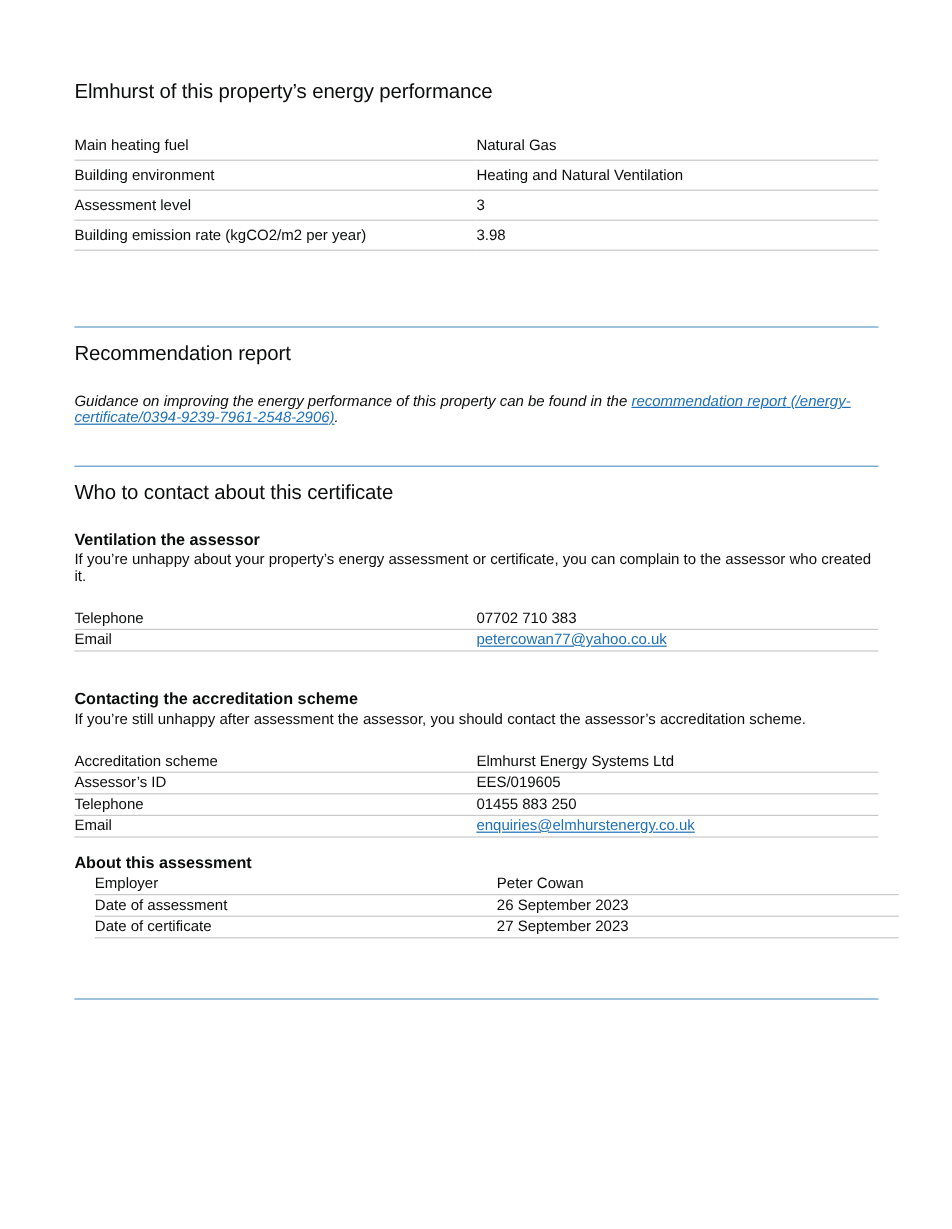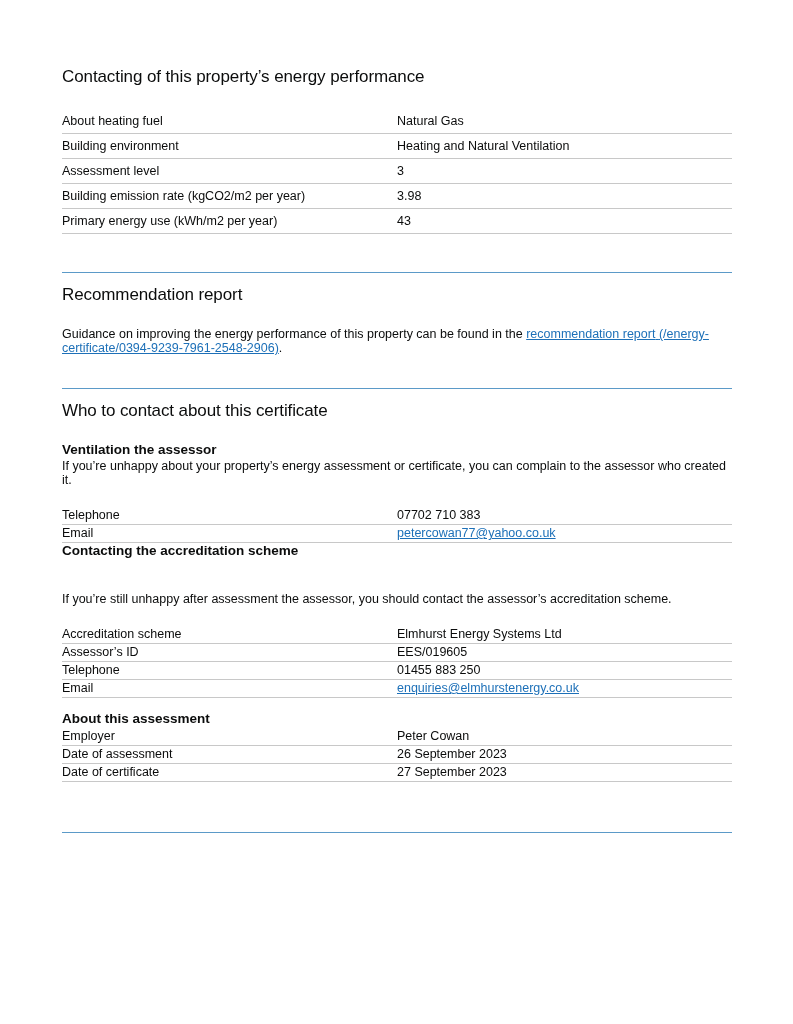--- a/index.html
+++ b/index.html
@@ -21,7 +21,7 @@
 
 <div class="page">
 
-  <h2 style="top:67px;">Contacting of this property’s energy performance</h2>
+  <h2 style="top:67px;">Elmhurst of this property’s energy performance</h2>
   <table class="big" style="top:109px;">
     <tbody>
         <tr>

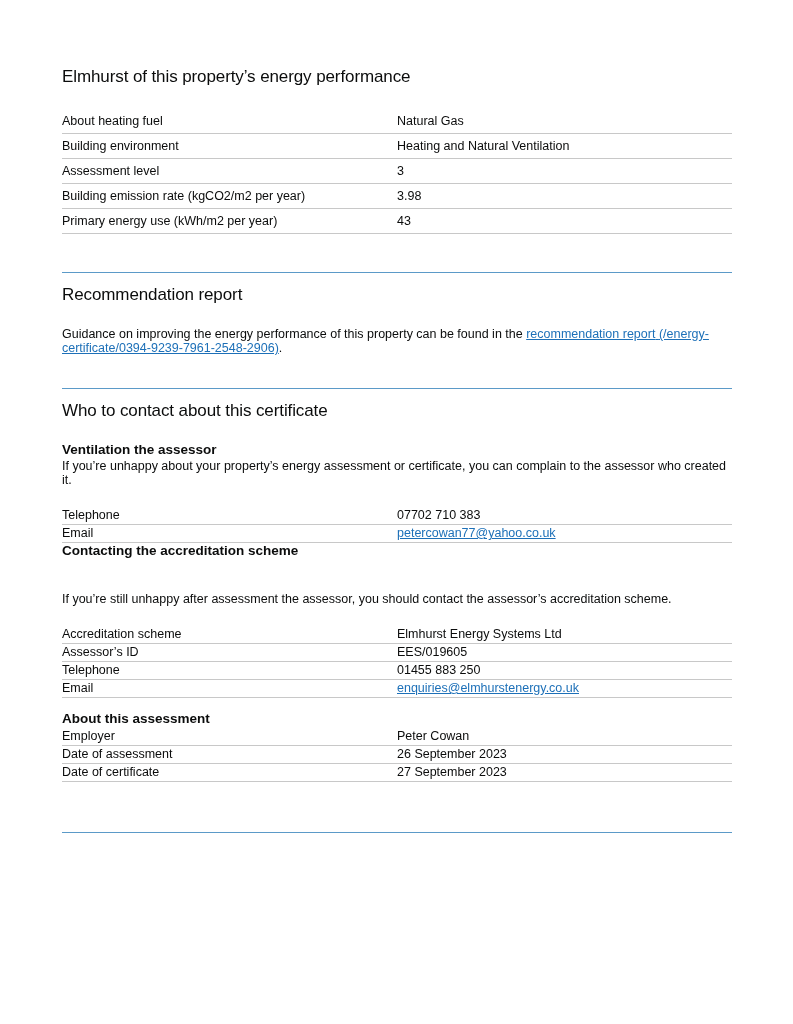--- a/index.html
+++ b/index.html
@@ -25,7 +25,7 @@
   <table class="big" style="top:109px;">
     <tbody>
         <tr>
-          <td class="k">About heating fuel</td>
+          <td class="k">Main heating fuel</td>
           <td>Natural Gas</td>
         </tr>
     <tr>

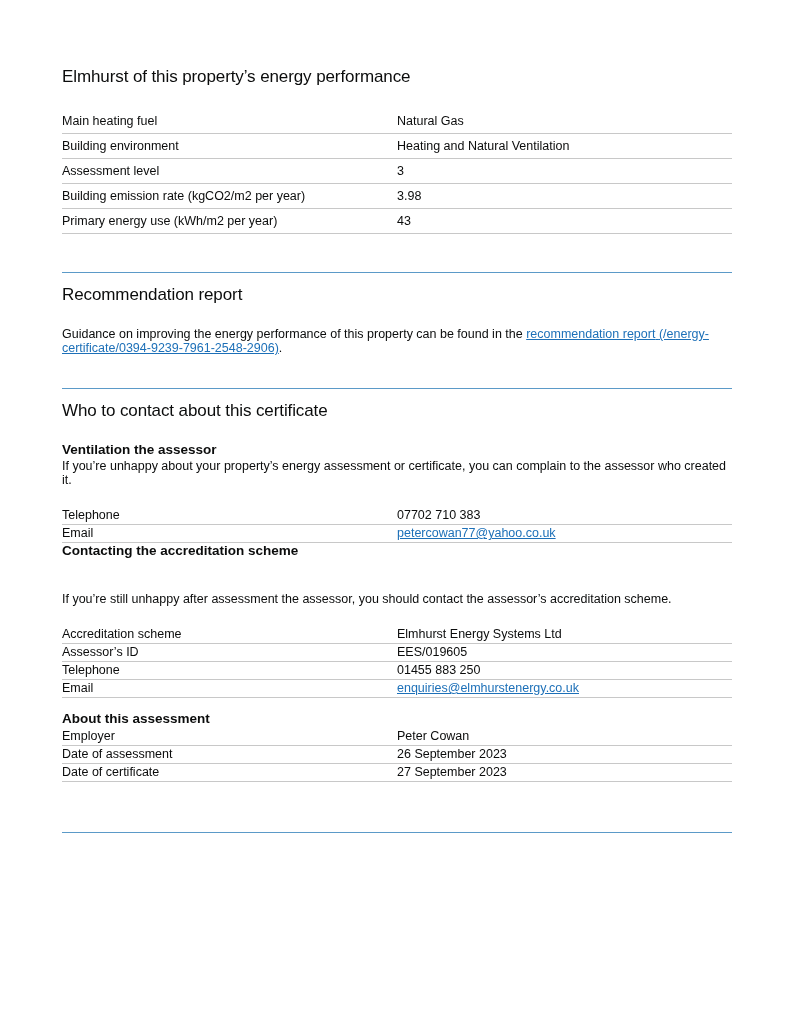--- a/index.html
+++ b/index.html
@@ -39,10 +39,6 @@
     <tr>
           <td class="k">Building emission rate (kgCO2/m2 per year)</td>
           <td>3.98</td>
-        </tr>
-    <tr>
-          <td class="k">Primary energy use (kWh/m2 per year)</td>
-          <td>43</td>
         </tr>
   </tbody>
     </table>

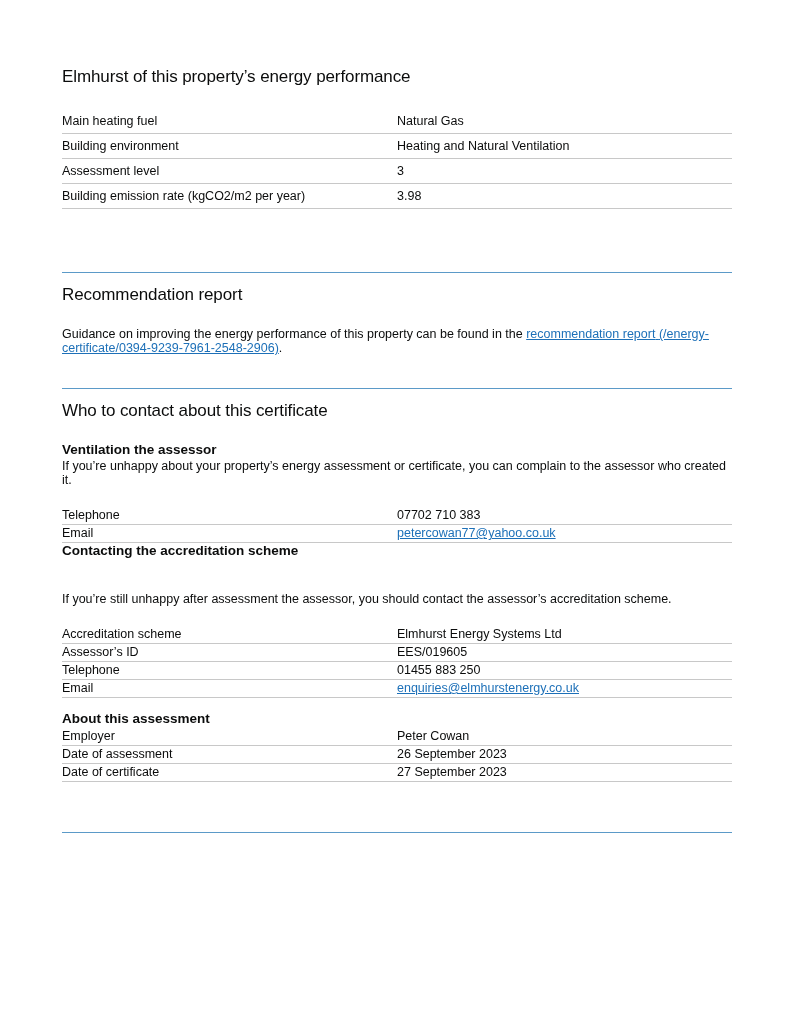--- a/index.html
+++ b/index.html
@@ -46,7 +46,7 @@
   <div class="rule" style="top:272px;"></div>
 
   <h2 style="top:285px;">Recommendation report</h2>
-  <div class="para" style="top:327px;">
+  <div class="para" style="top:327px;font-style:italic;">
     <span>Guidance on improving the energy performance of this property can be found in the </span><a href="#"><span>recommendation report</span> <span>(/energy-certificate/0394-9239-7961-2548-2906)</span></a><span>.</span>
   </div>
 

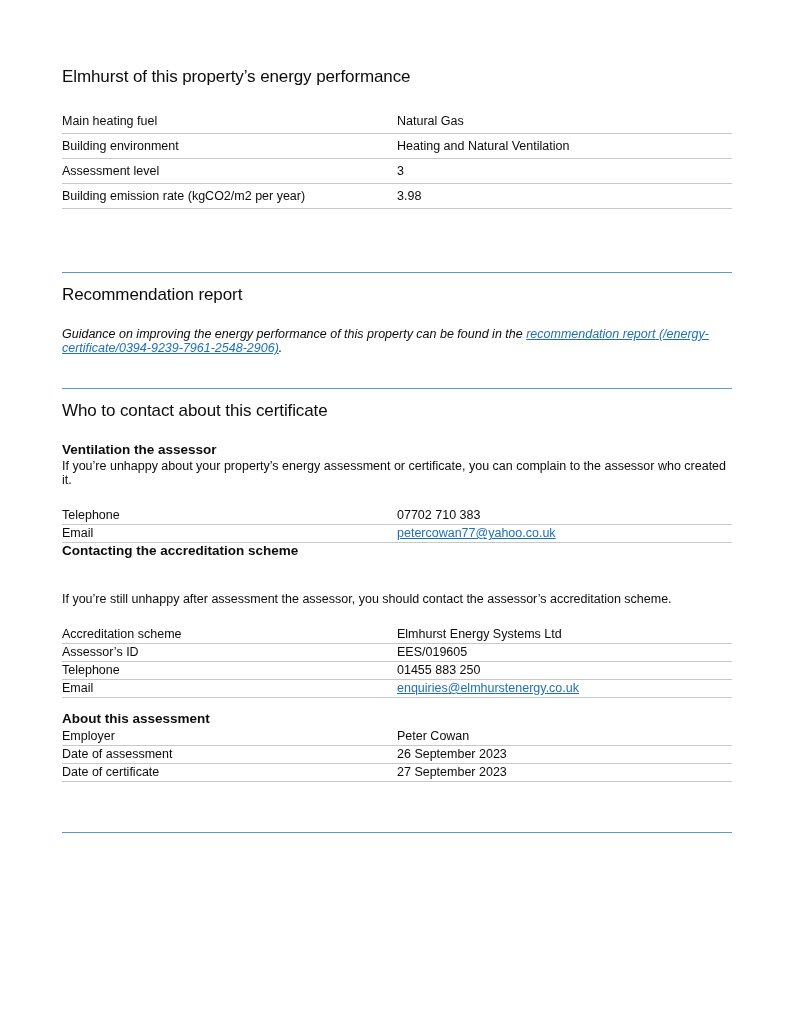--- a/index.html
+++ b/index.html
@@ -69,7 +69,7 @@
   </tbody>
     </table>
 
-  <h3 style="top:543px;">Contacting the accreditation scheme</h3>
+  <h3 style="top:575px;">Contacting the accreditation scheme</h3>
   <div class="para" style="top:592px;">If you’re still unhappy after assessment the assessor, you should contact the assessor’s accreditation scheme.</div>
   <table class="small" style="top:626px;">
     <tbody>

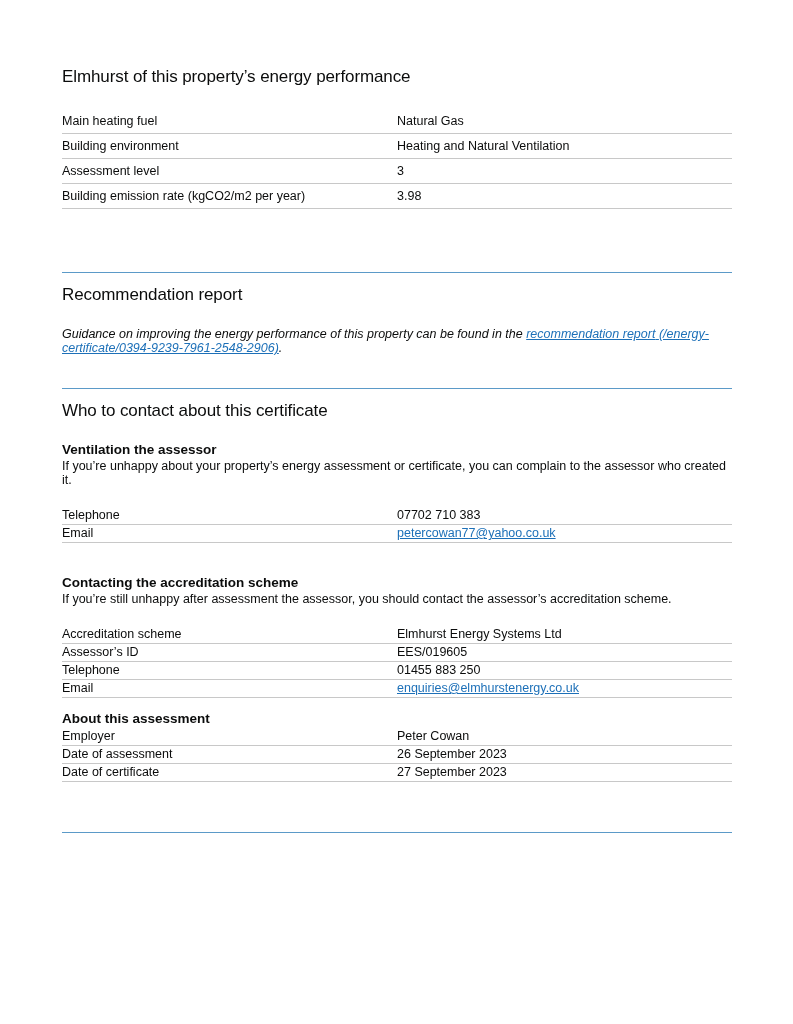--- a/index.html
+++ b/index.html
@@ -93,7 +93,7 @@
     </table>
 
   <h3 style="top:711px;">About this assessment</h3>
-  <table class="small" style="top:728px;">
+  <table class="small" style="top:728px;margin-left:17px;">
     <tbody>
         <tr>
           <td class="k">Employer</td>

